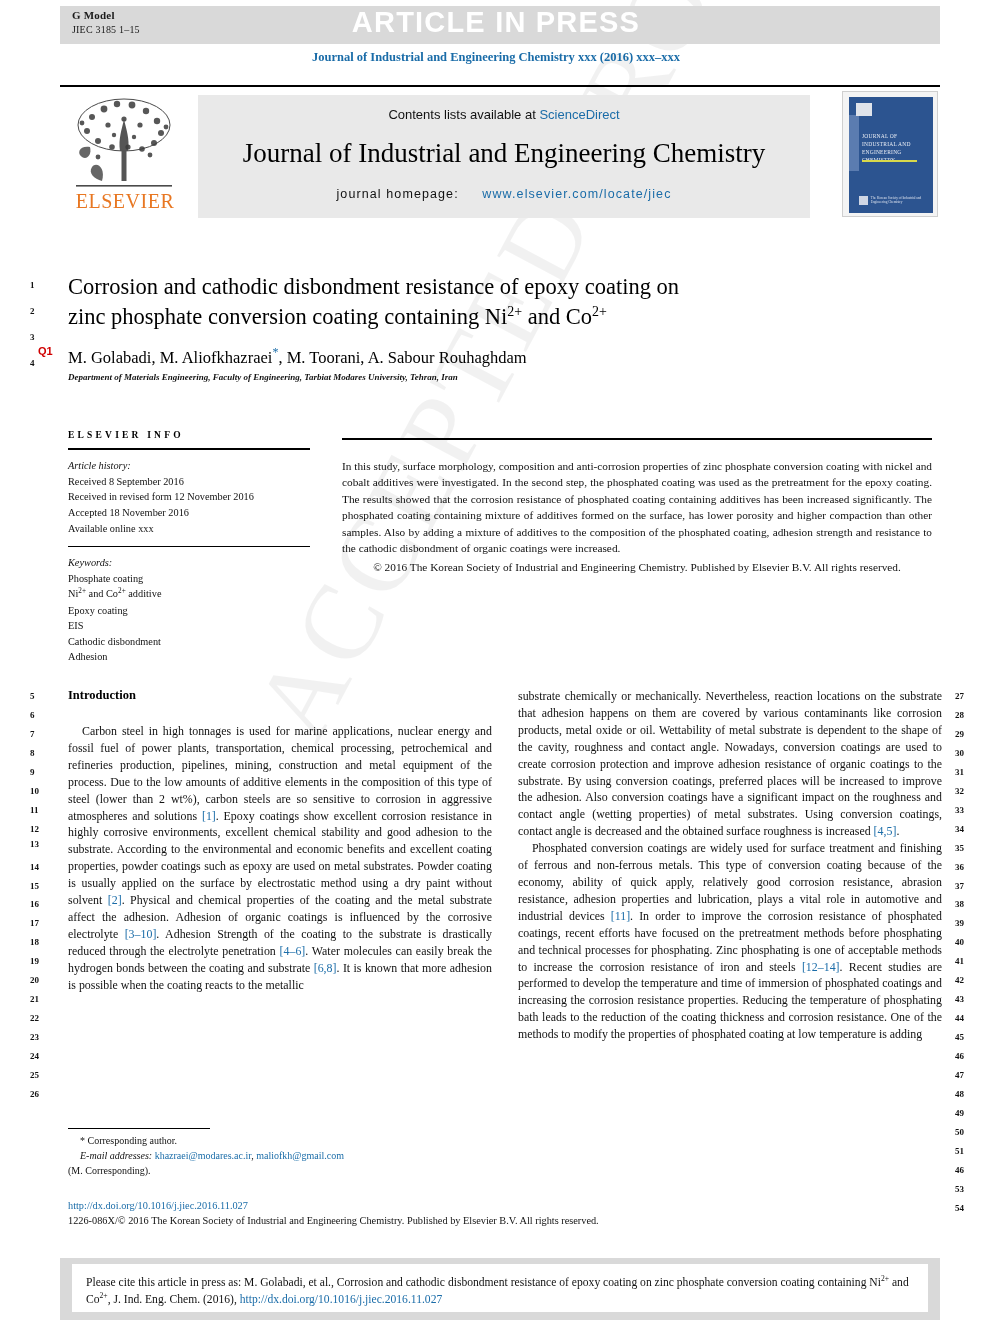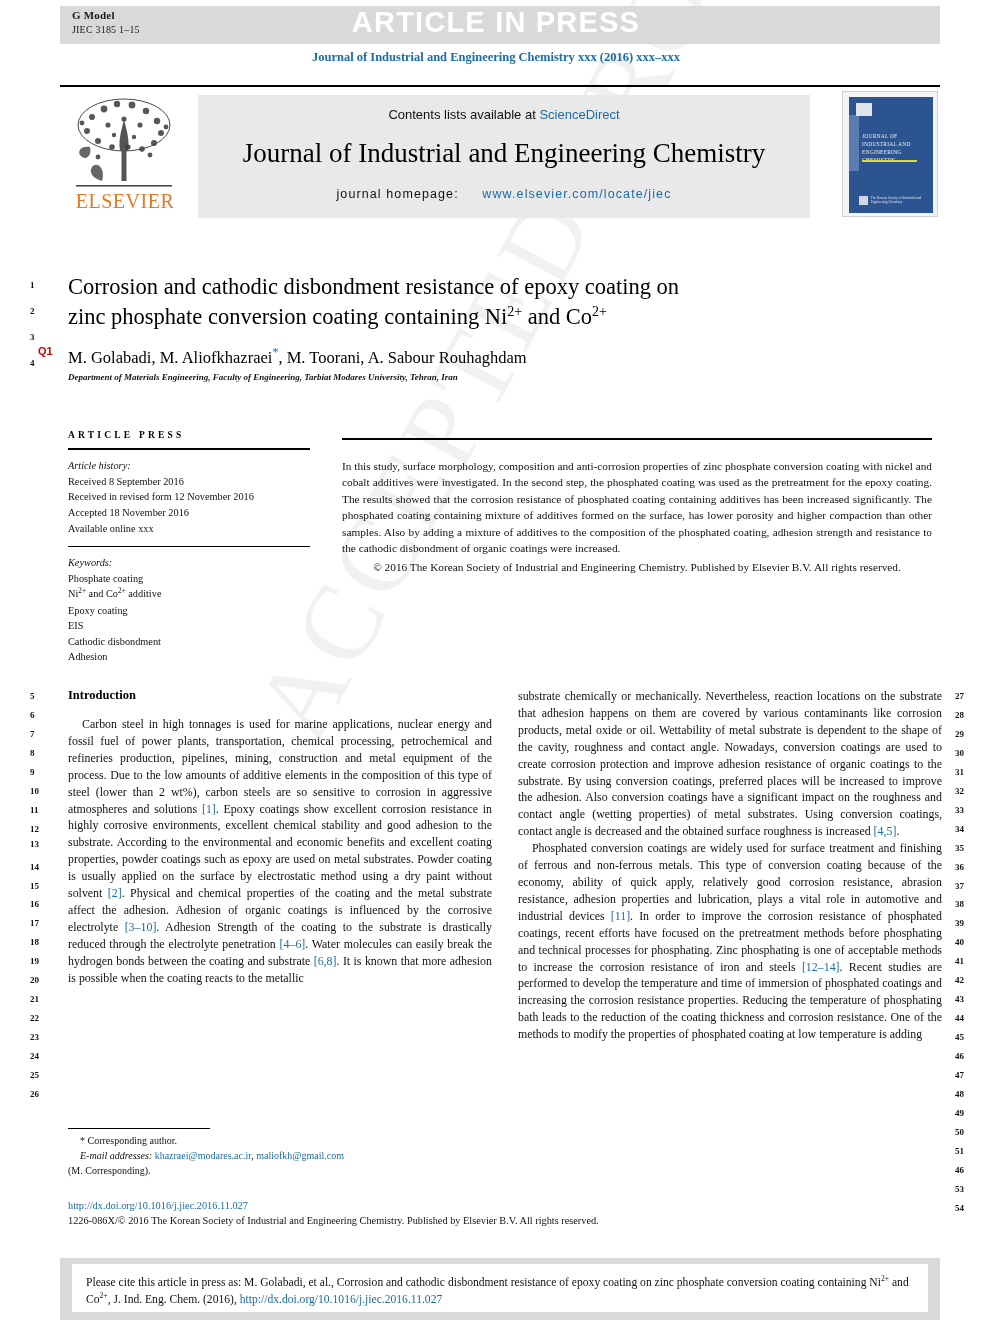--- a/index.html
+++ b/index.html
@@ -536,7 +536,7 @@
   <div class="affil">Department of Materials Engineering, Faculty of Engineering, Tarbiat Modares University, Tehran, Iran</div>
 
   <div class="info-col">
-    <div class="sec-head">ARTICLE PRESS</div>
+    <div class="sec-head">ELSEVIER INFO</div>
     <div class="rule-thick"></div>
     <div class="hist">
       <div class="it">Article history:</div>

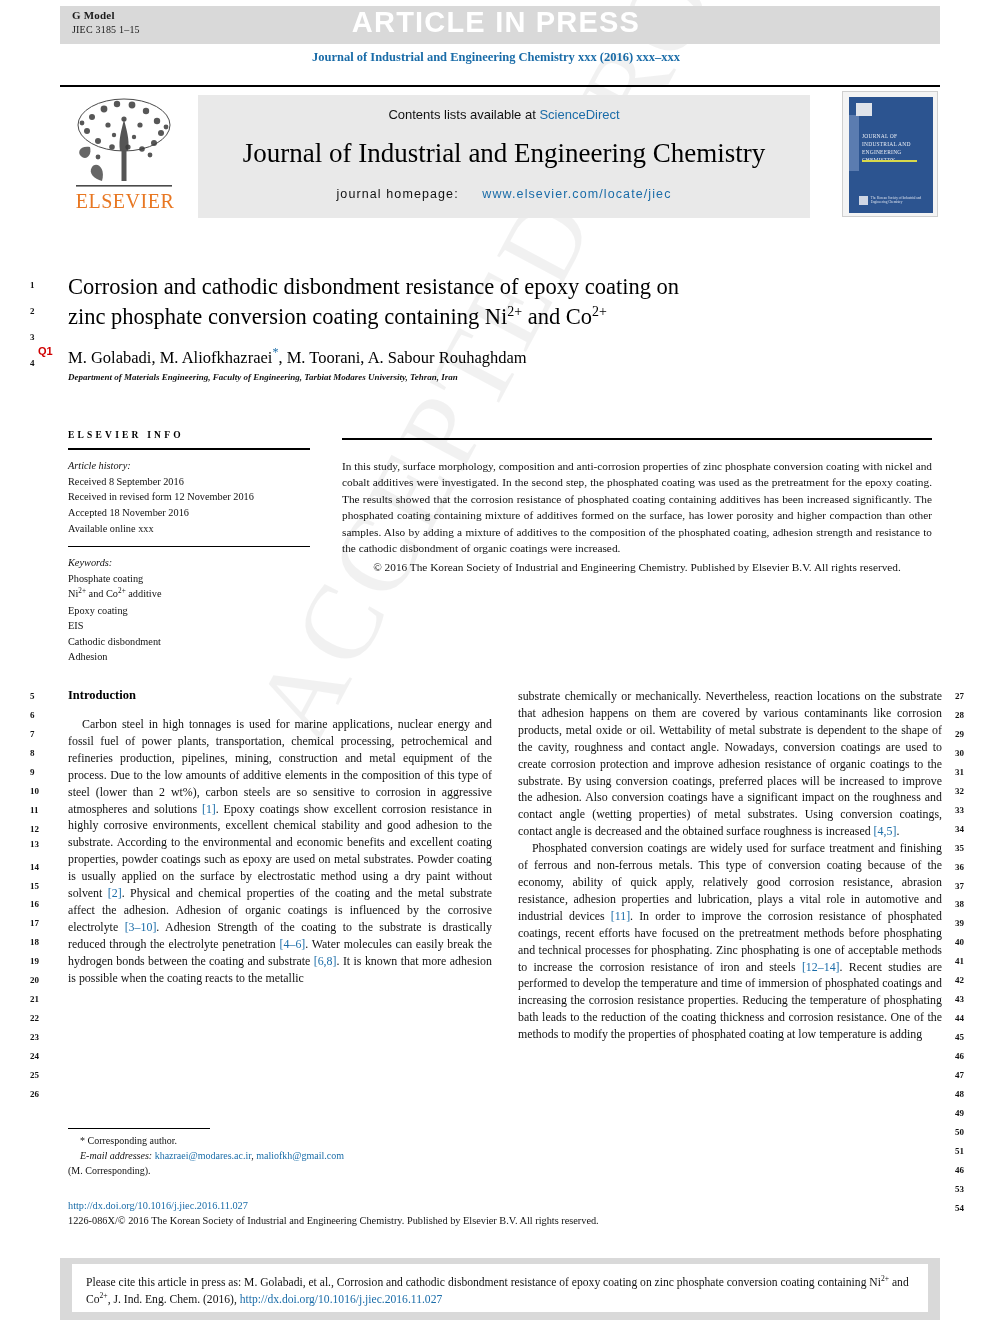--- a/index.html
+++ b/index.html
@@ -296,7 +296,7 @@
     font-weight: bold;
     font-size: 12.5px;
     color: #000;
-    margin-bottom: 13px;
+    margin-bottom: 20px;
   }
   .para {
     font-family: "Liberation Serif", serif;

